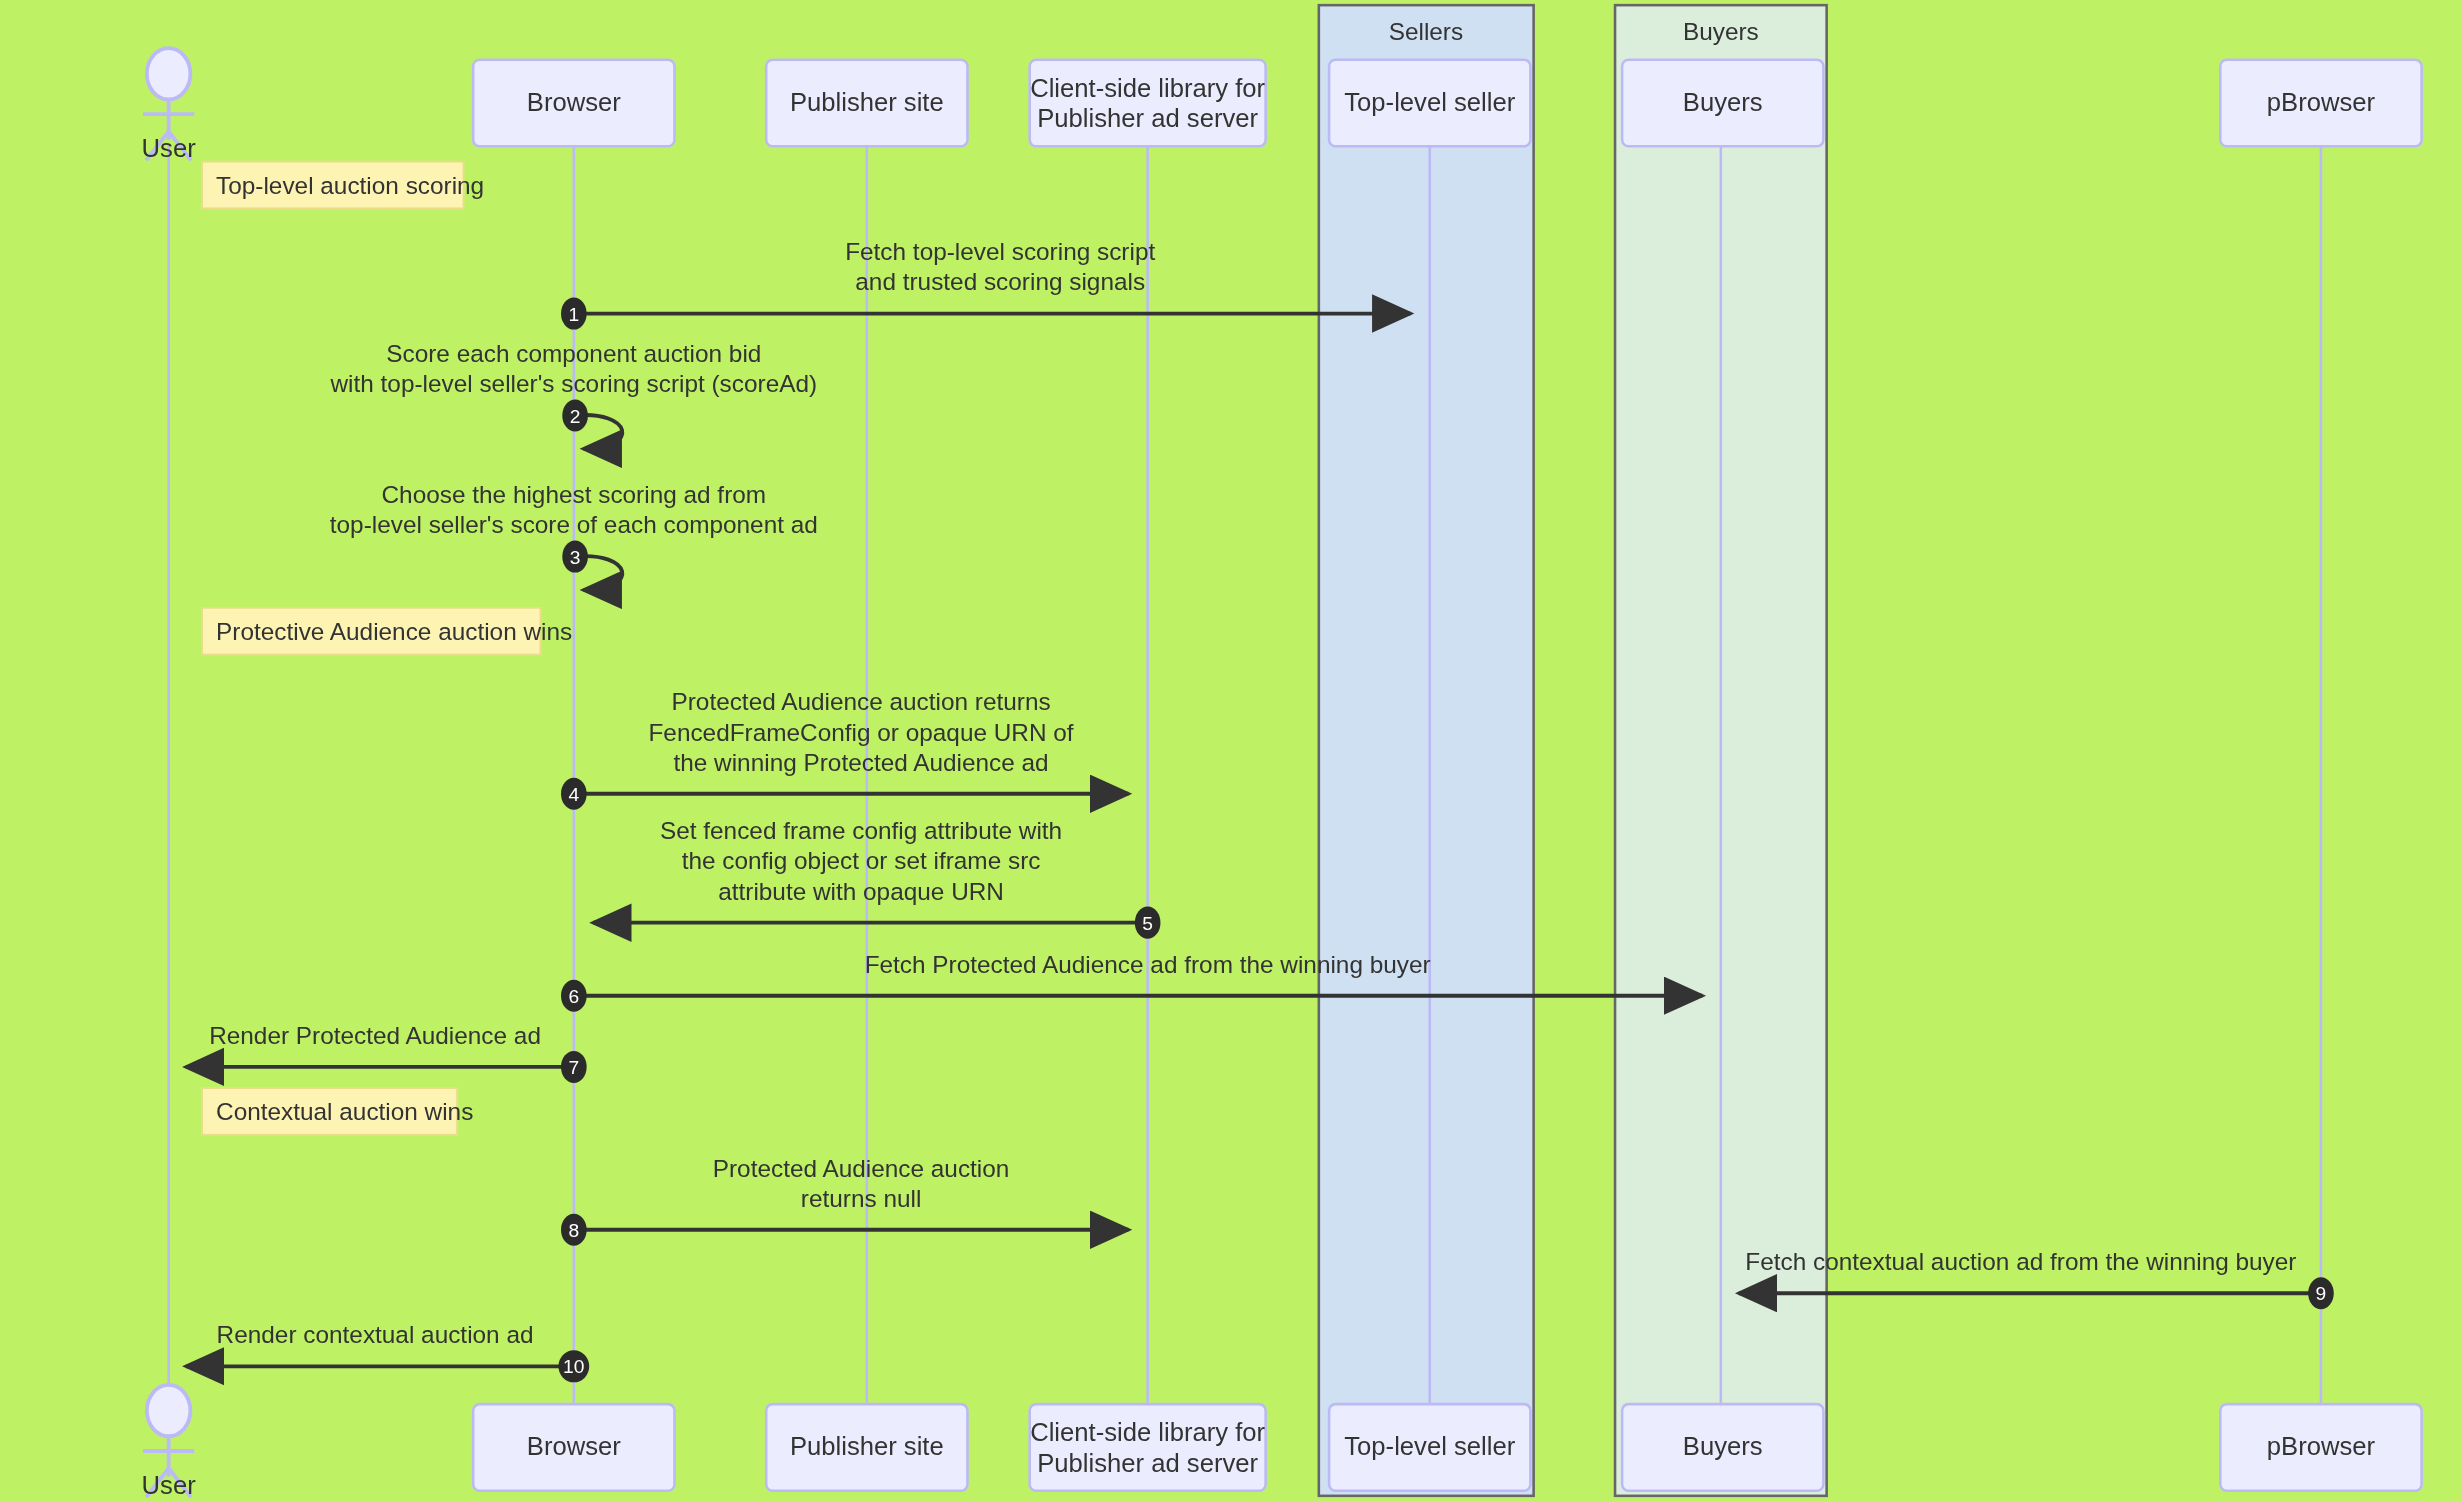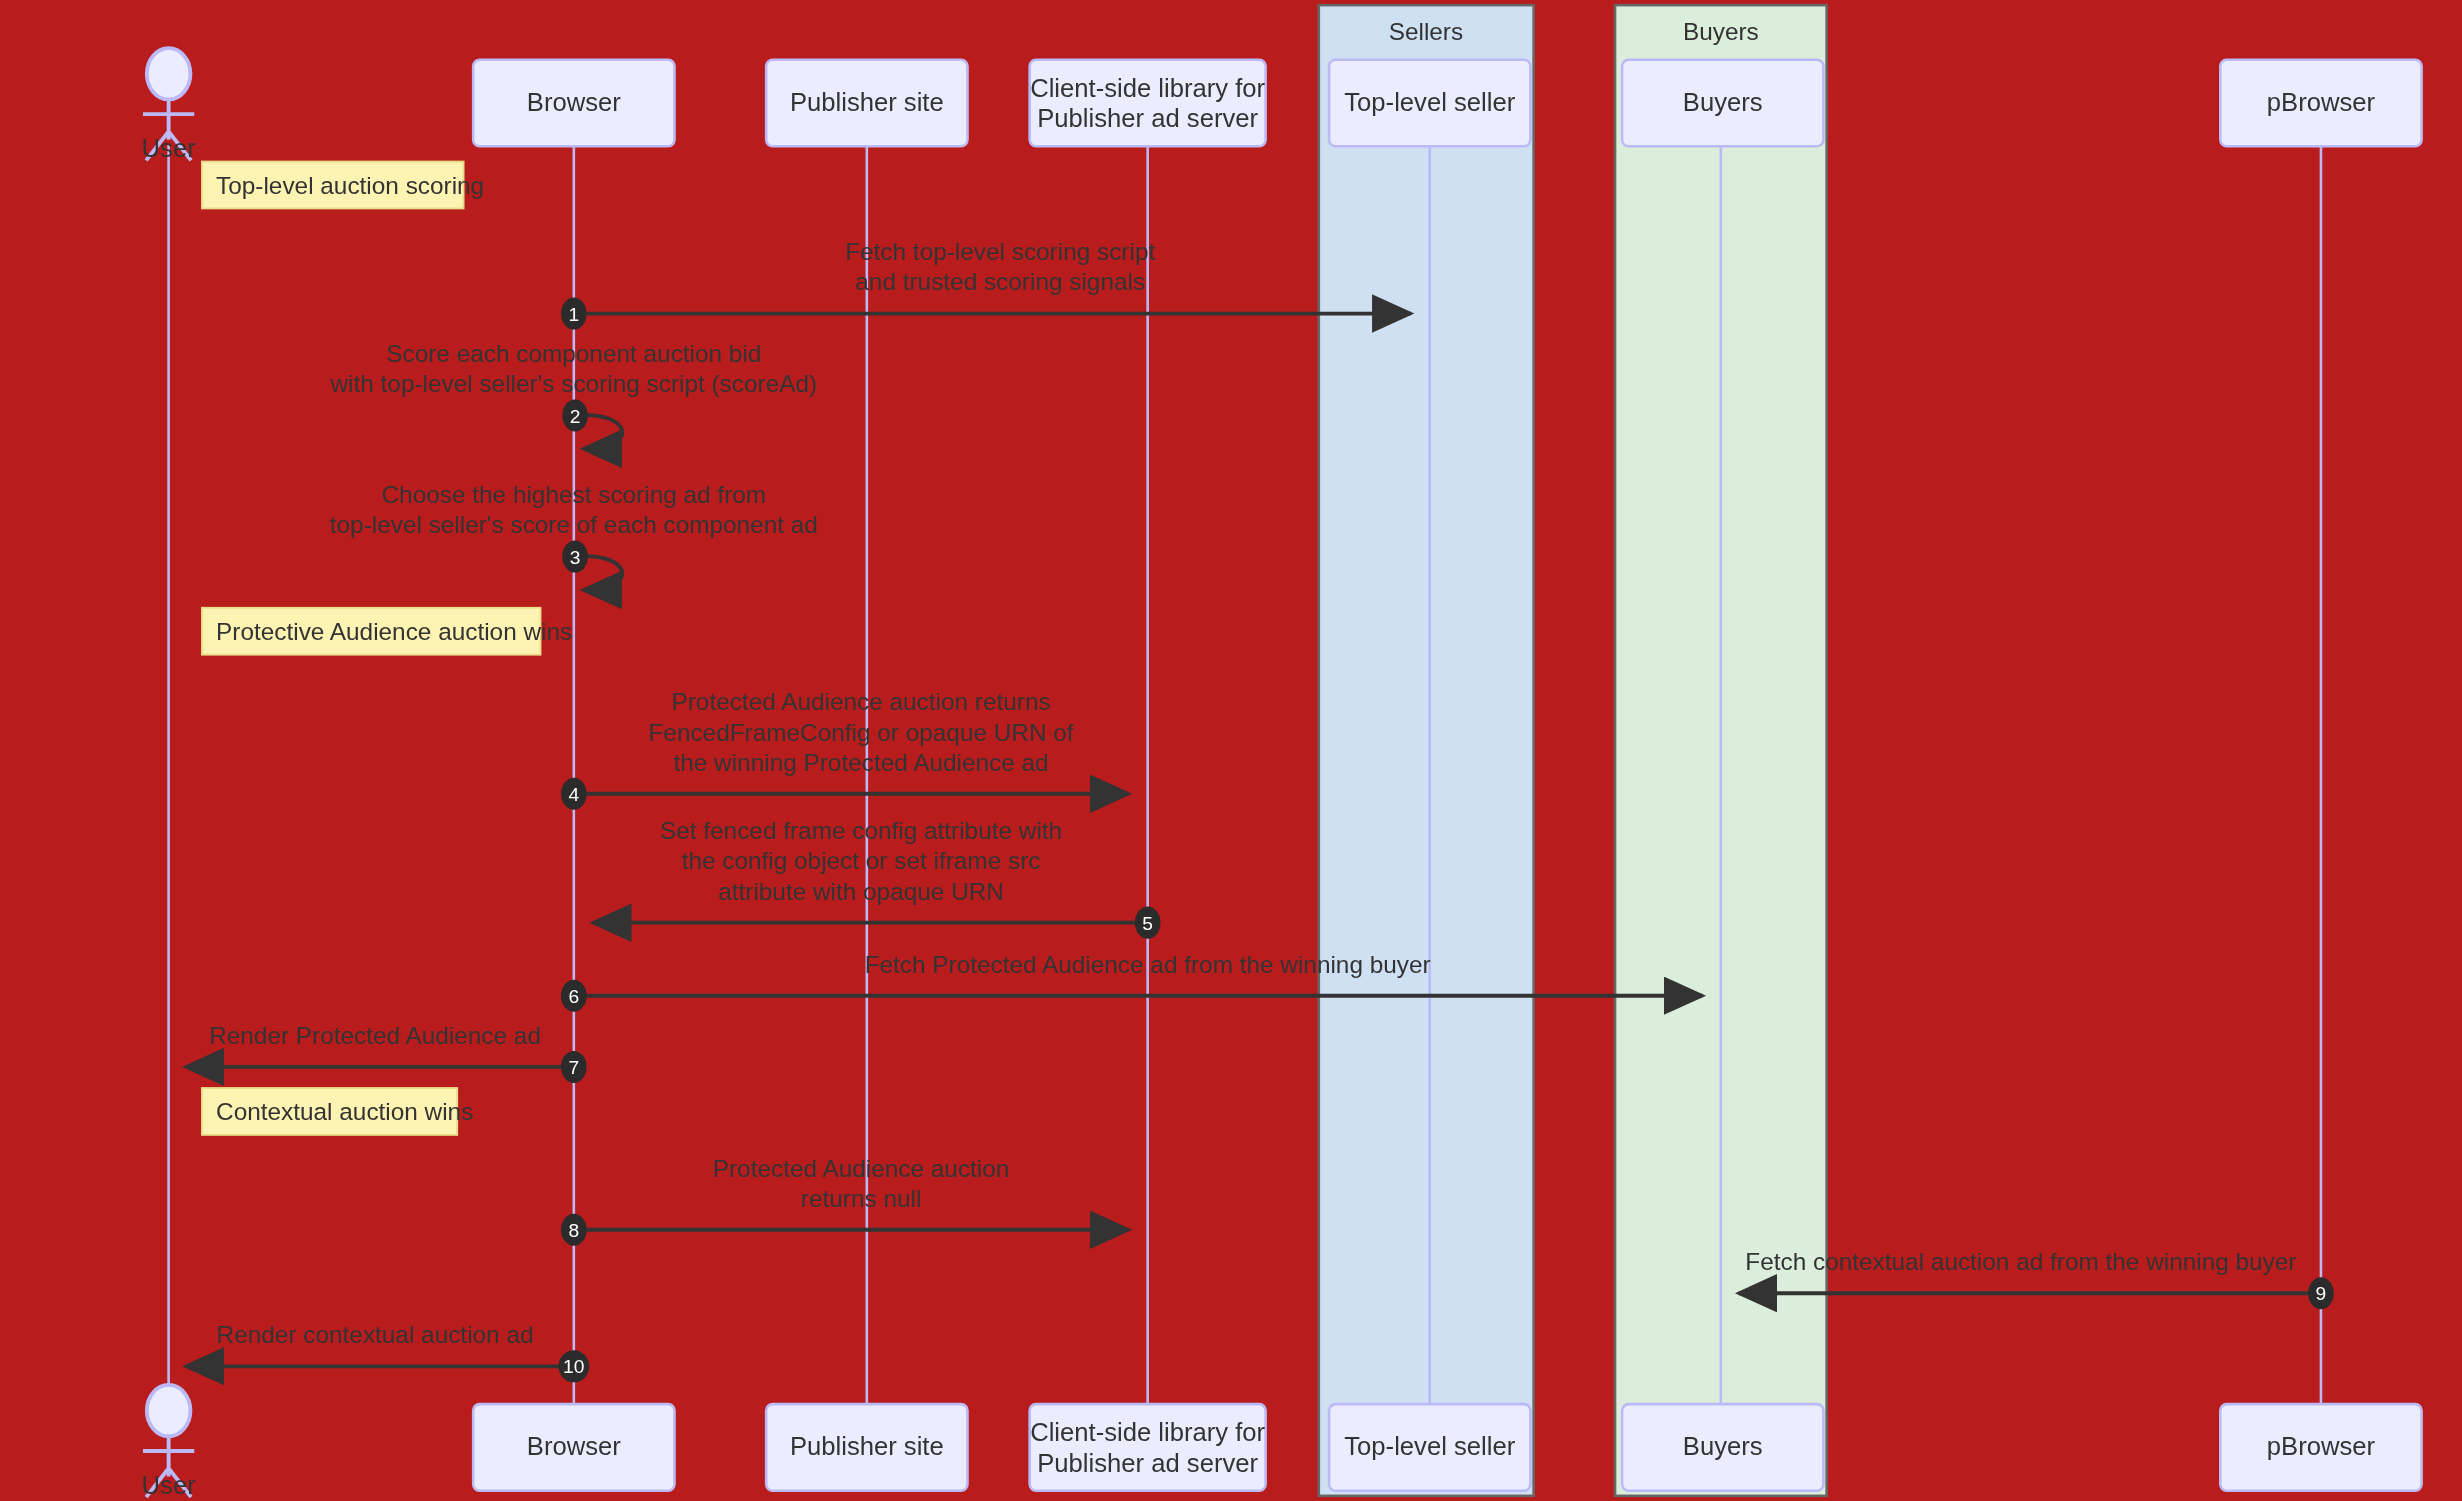--- a/index.html
+++ b/index.html
@@ -11,7 +11,7 @@
     position: relative;
     width: 2462px;
     height: 1501px;
-    background: #b91c1c;
+    background: #bef264;
     font-family: "Liberation Sans", sans-serif;
   }
   svg { display: block; }

